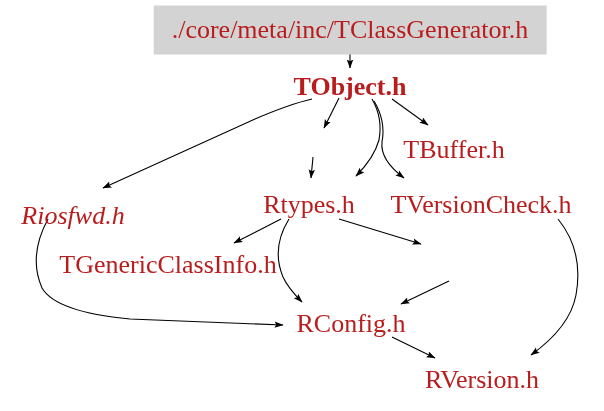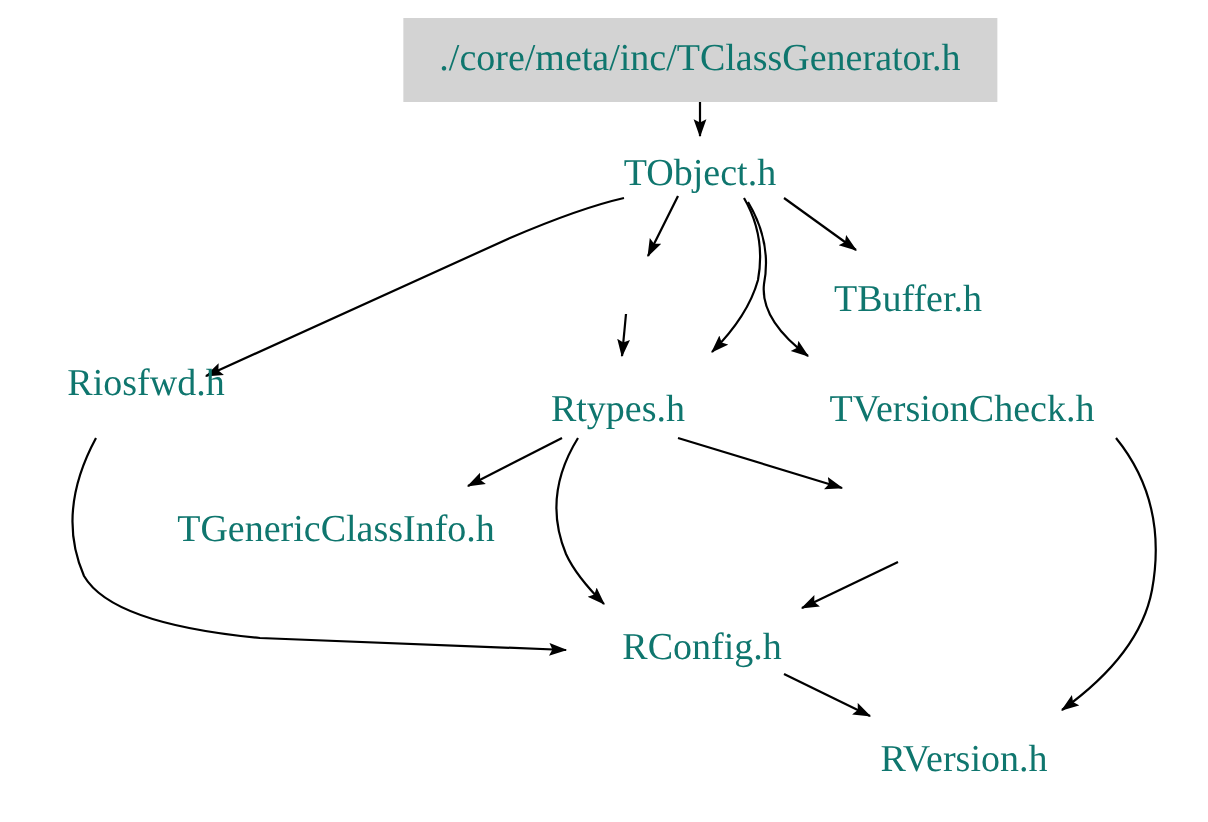--- a/index.html
+++ b/index.html
@@ -25,9 +25,9 @@
   .graph-node {
     position: absolute;
     white-space: nowrap;
-    color: #0f766e;
+    color: #b91c1c;
     font-family: "Liberation Serif", "DejaVu Serif", serif;
-    font-size: 19px;
+    font-size: 26px;
     line-height: 1;
     text-align: center;
     transform: translate(-50%, -50%);

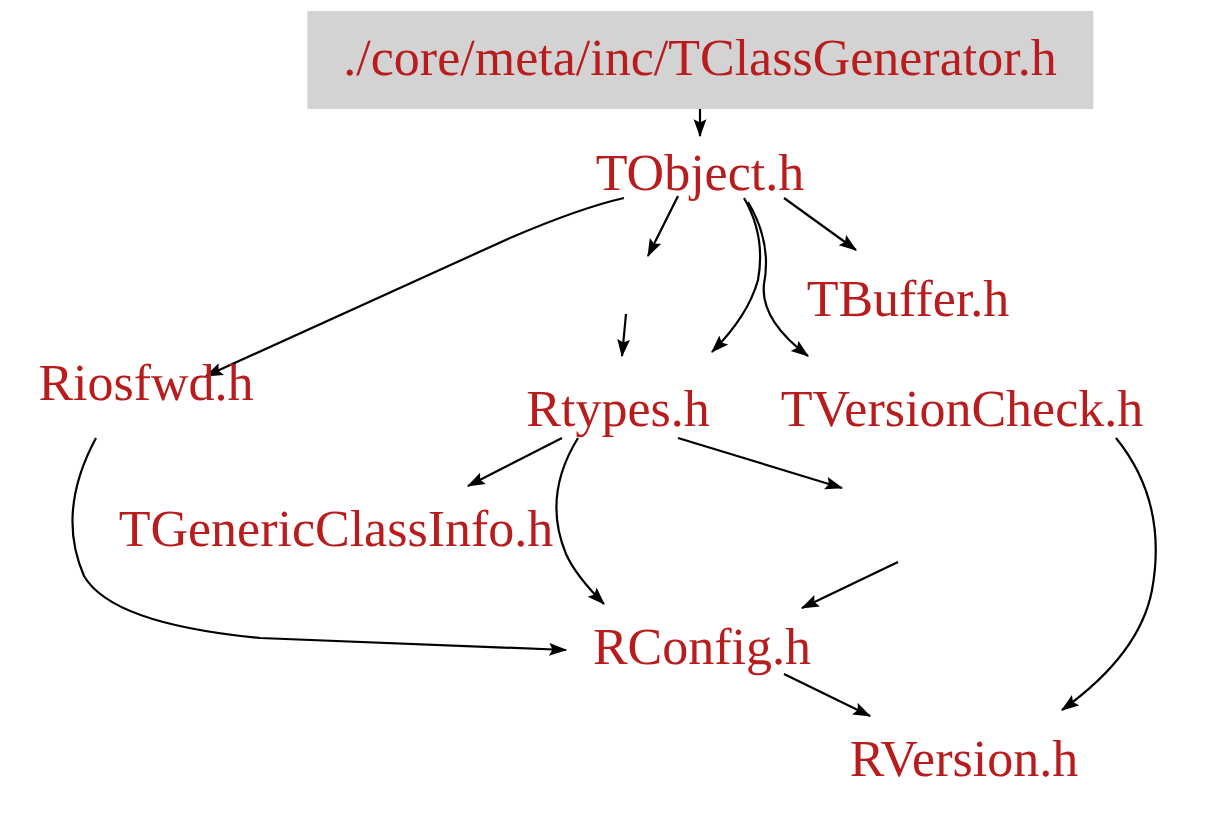--- a/index.html
+++ b/index.html
@@ -69,7 +69,7 @@
 
   <div class="graph-node root-node" style="left:350px; top:30px;">./core/meta/inc/TClassGenerator.h</div>
 
-  <div class="graph-node" style="left:350px; top:87px;">TObject.h</div>
+  <div class="graph-node" style="left:350px; top:87px;font-weight:bold;">TObject.h</div>
 
 
   <div class="graph-node" style="left:454px; top:150px;">TBuffer.h</div>

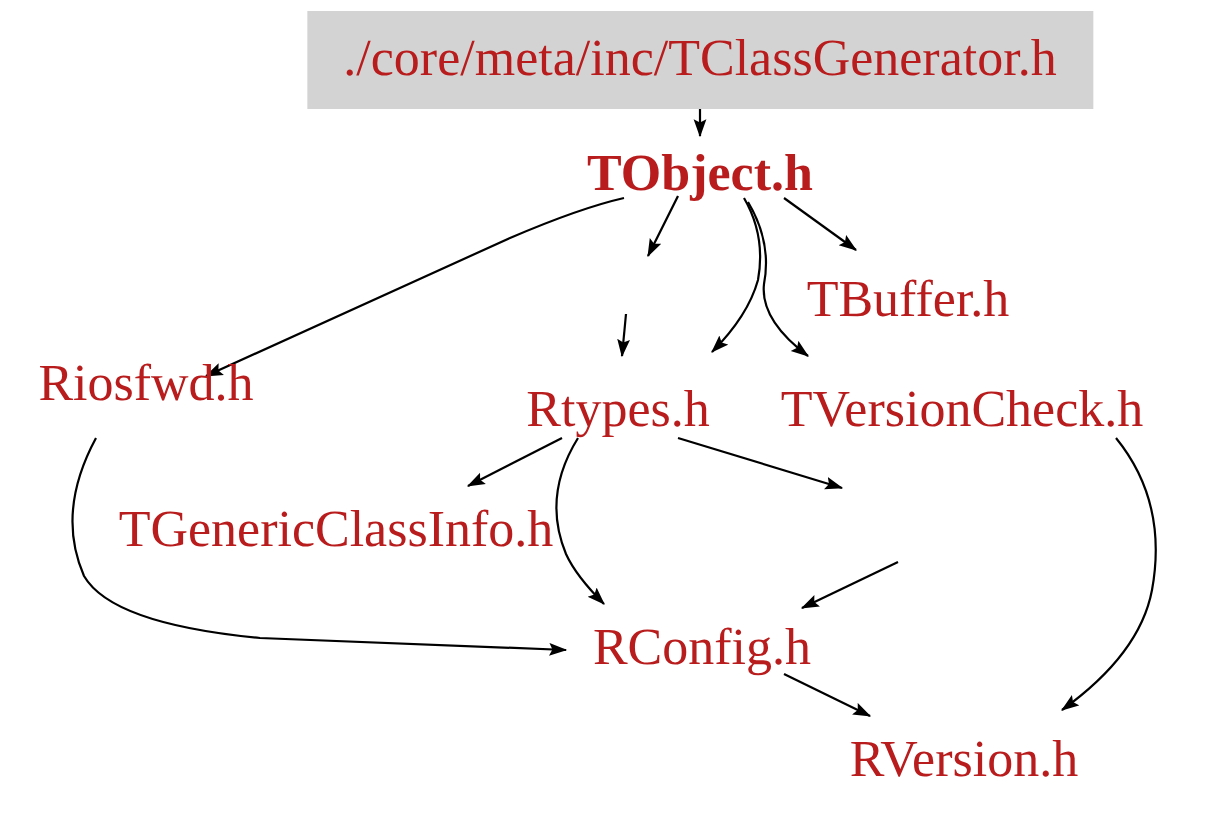--- a/index.html
+++ b/index.html
@@ -74,7 +74,7 @@
 
   <div class="graph-node" style="left:454px; top:150px;">TBuffer.h</div>
 
-  <div class="graph-node" style="left:73px; top:192px;">Riosfwd.h</div>
+  <div class="graph-node" style="left:73px; top:216px;font-style:italic;">Riosfwd.h</div>
 
   <div class="graph-node" style="left:309px; top:205px;">Rtypes.h</div>
 

